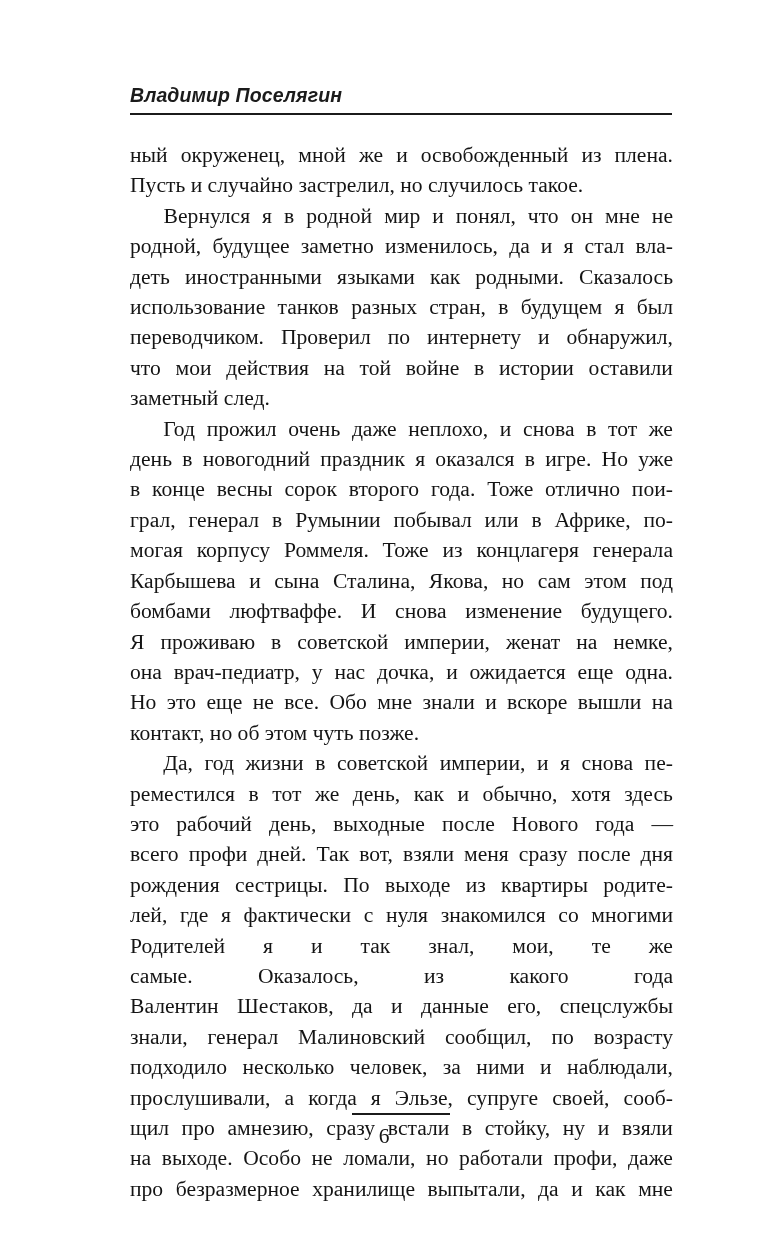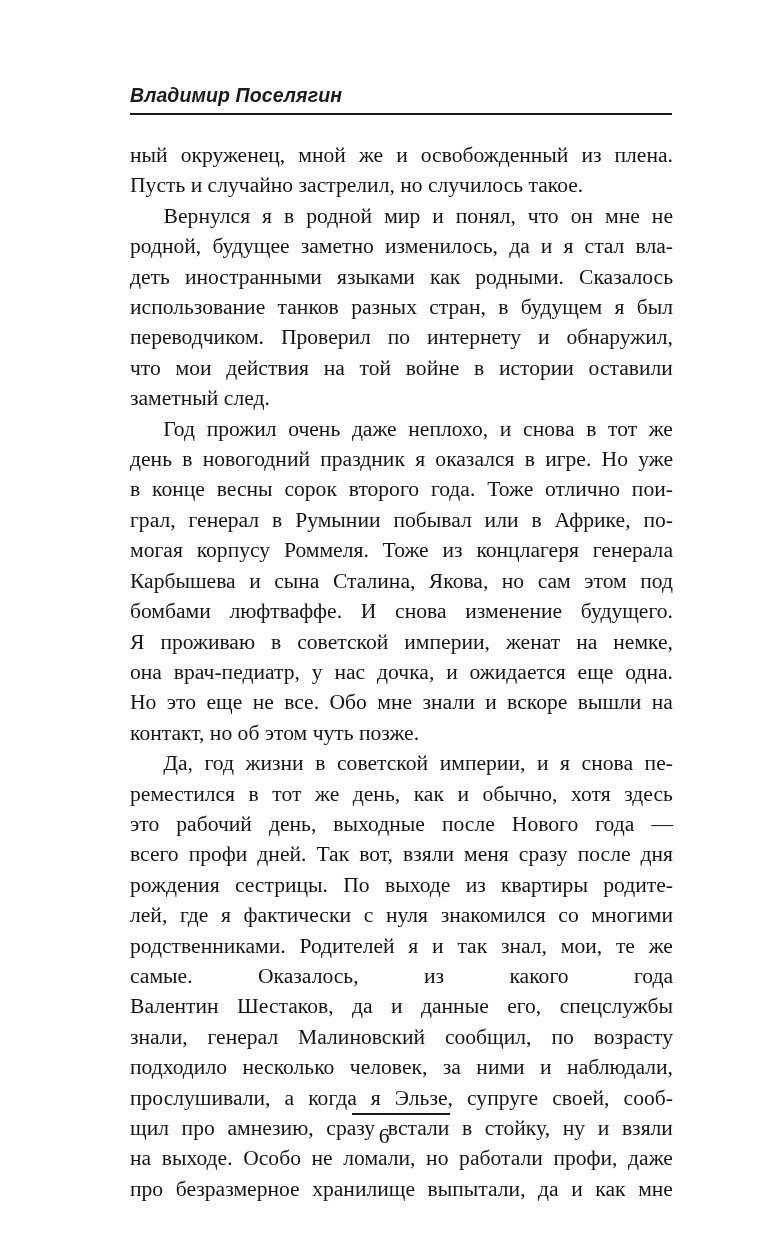--- a/index.html
+++ b/index.html
@@ -159,7 +159,7 @@
           <div class="line j"><span class="w">всего</span><span class="w">профи</span><span class="w">дней.</span><span class="w">Так</span><span class="w">вот,</span><span class="w">взяли</span><span class="w">меня</span><span class="w">сразу</span><span class="w">после</span><span class="w">дня</span></div>
           <div class="line j"><span class="w">рождения</span><span class="w">сестрицы.</span><span class="w">По</span><span class="w">выходе</span><span class="w">из</span><span class="w">квартиры</span><span class="w">родите-</span></div>
           <div class="line j"><span class="w">лей,</span><span class="w">где</span><span class="w">я</span><span class="w">фактически</span><span class="w">с</span><span class="w">нуля</span><span class="w">знакомился</span><span class="w">со</span><span class="w">многими</span></div>
-          <div class="line j"><span class="w">родственниками.</span><span class="w">Родителей</span><span class="w">я</span><span class="w">и</span><span class="w">так</span><span class="w">знал,</span><span class="w">мои,</span><span class="w">те</span><span class="w">же</span></div>
+          <div class="line j"><span class="w">Родителей</span><span class="w">я</span><span class="w">и</span><span class="w">так</span><span class="w">знал,</span><span class="w">мои,</span><span class="w">те</span><span class="w">же</span></div>
           <div class="line j"><span class="w">самые.</span><span class="w">Оказалось,</span><span class="w">из</span><span class="w">какого</span><span class="w">года</span></div>
           <div class="line j"><span class="w">Валентин</span><span class="w">Шестаков,</span><span class="w">да</span><span class="w">и</span><span class="w">данные</span><span class="w">его,</span><span class="w">спецслужбы</span></div>
           <div class="line j"><span class="w">знали,</span><span class="w">генерал</span><span class="w">Малиновский</span><span class="w">сообщил,</span><span class="w">по</span><span class="w">возрасту</span></div>

